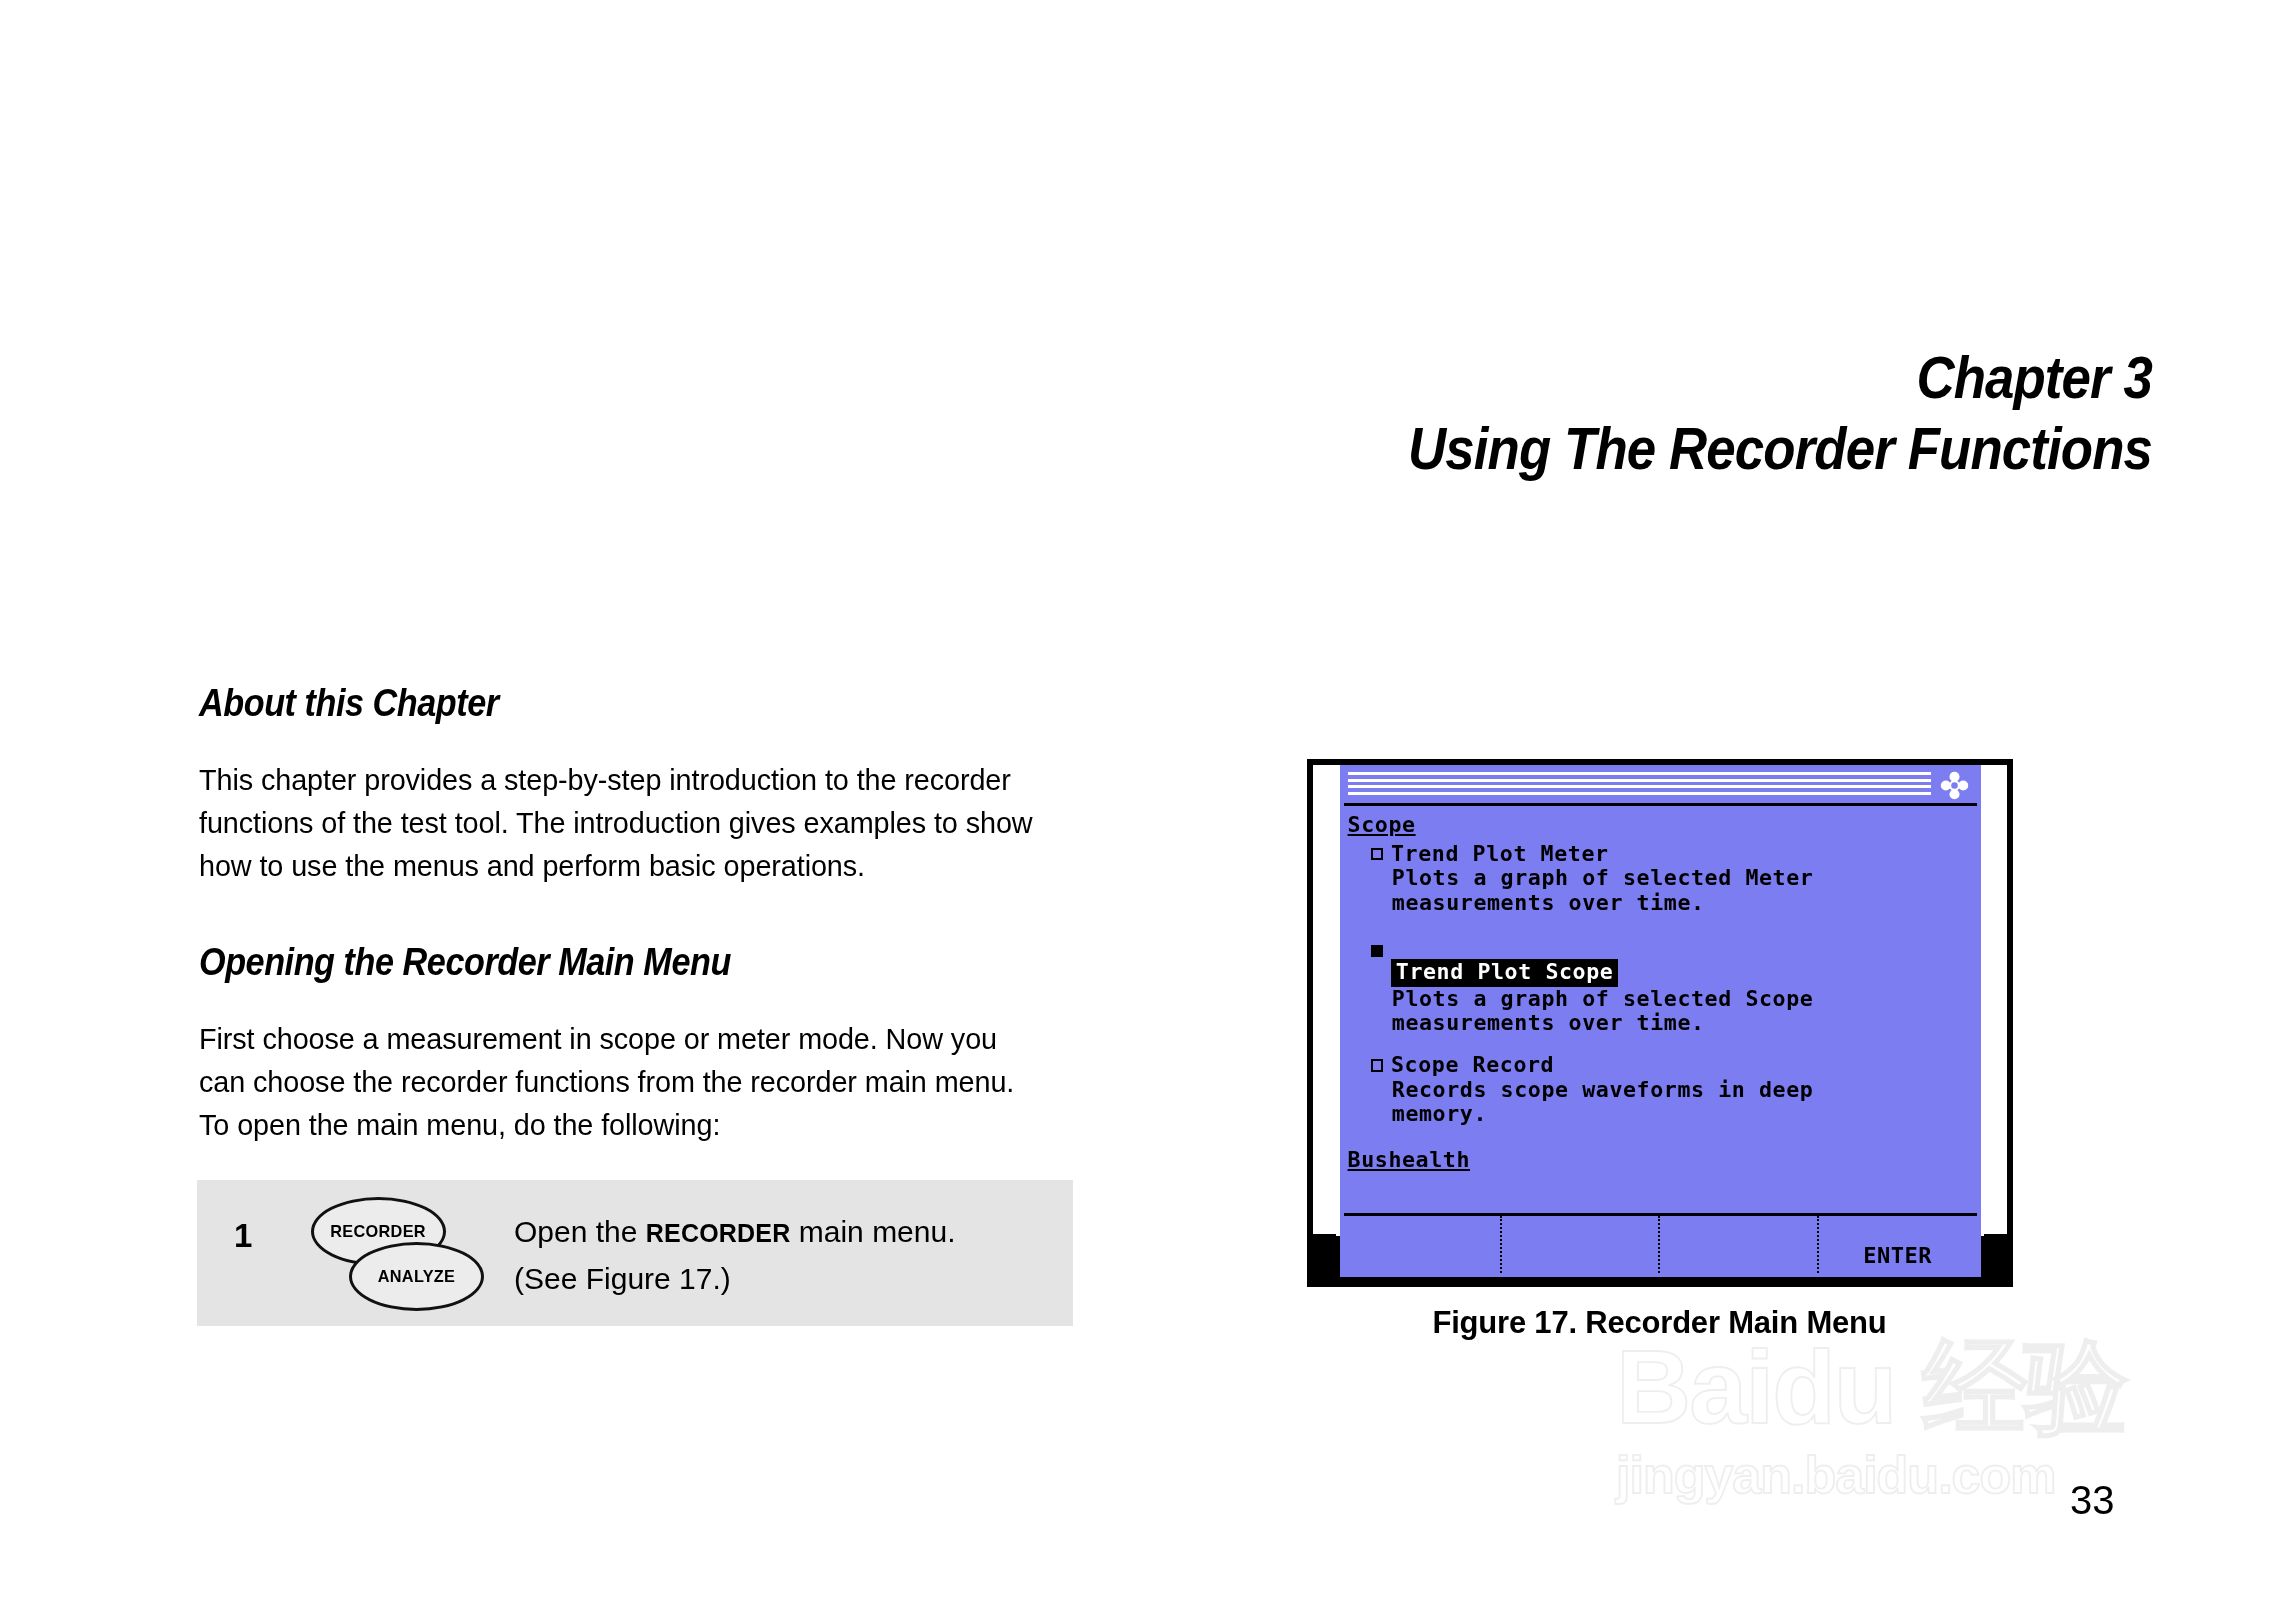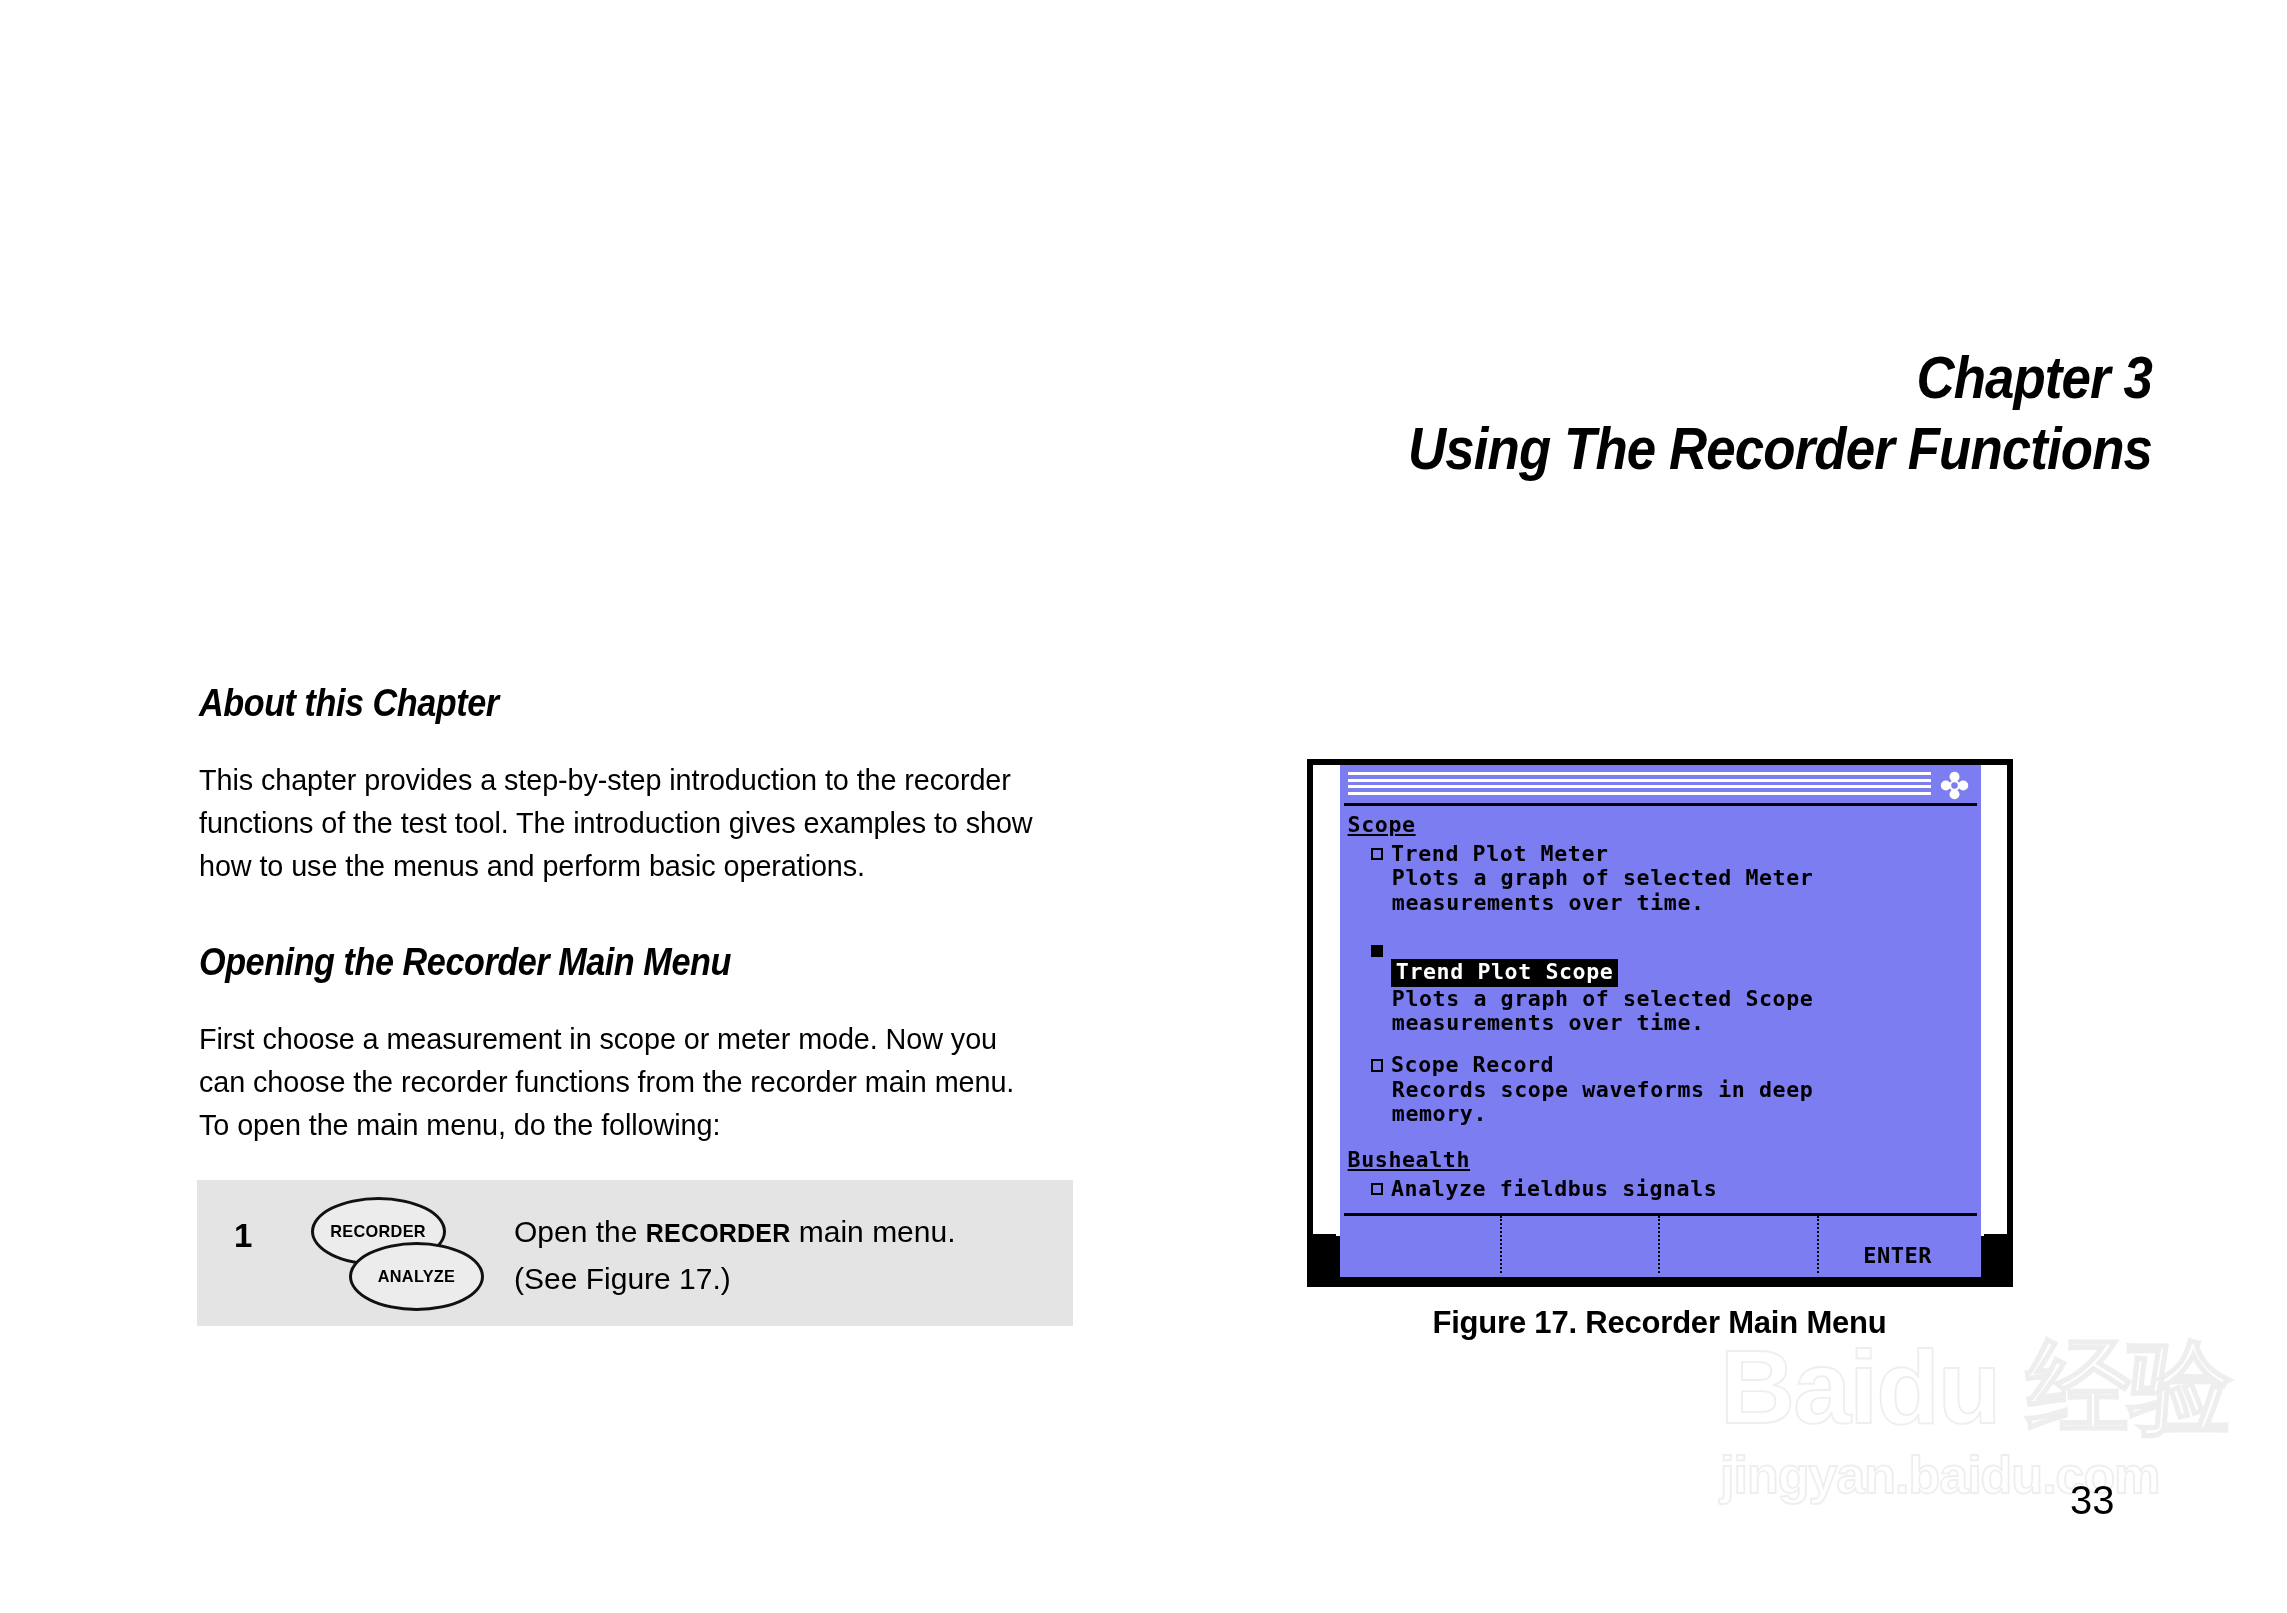--- a/index.html
+++ b/index.html
@@ -389,10 +389,6 @@
 
       <div class="lcd-text lcd-group-title">Bushealth</div>
 
-      <div class="lcd-item-row">
-        <span class="lcd-bullet"></span>
-        <span class="lcd-text lcd-item-label">Analyze fieldbus signals</span>
-      </div>
     </div>
 
     <div id="lcd-softkeys">

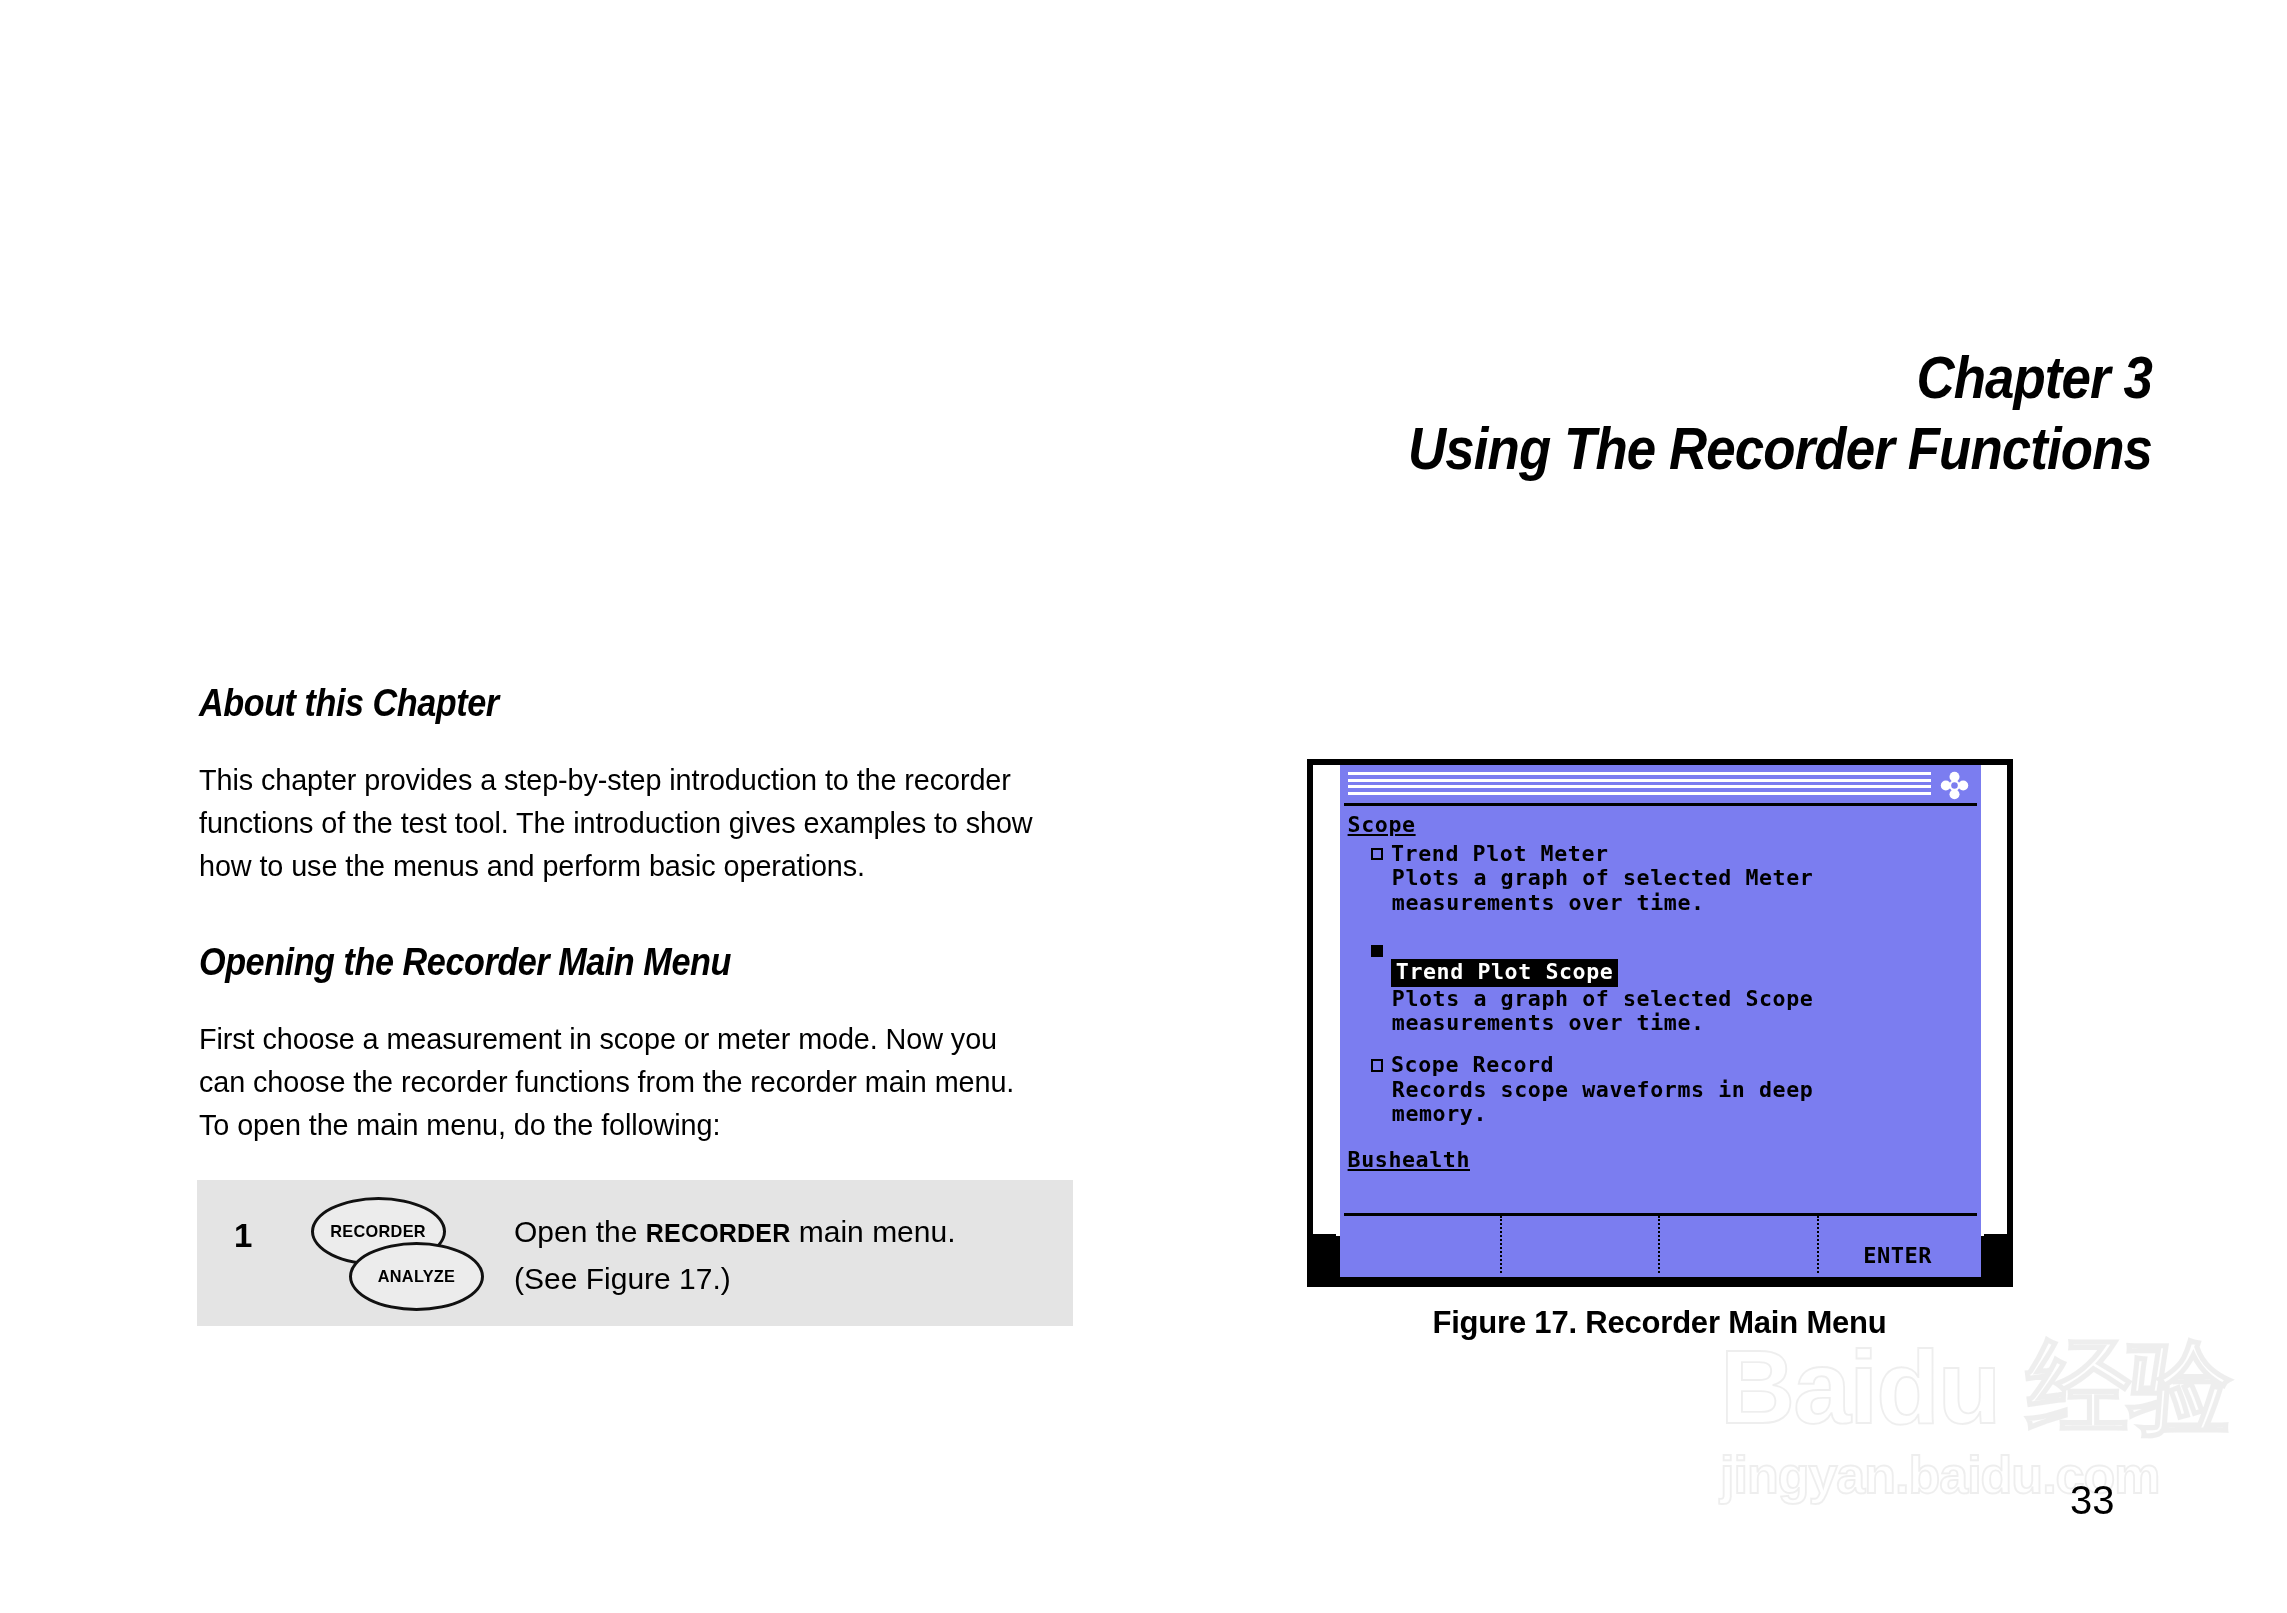--- a/index.html
+++ b/index.html
@@ -270,7 +270,7 @@
   
   #watermark {
     position: absolute;
-    left: 1720px;
+    left: 1616px;
     top: 1335px;
     width: 538px;
     height: 192px;

